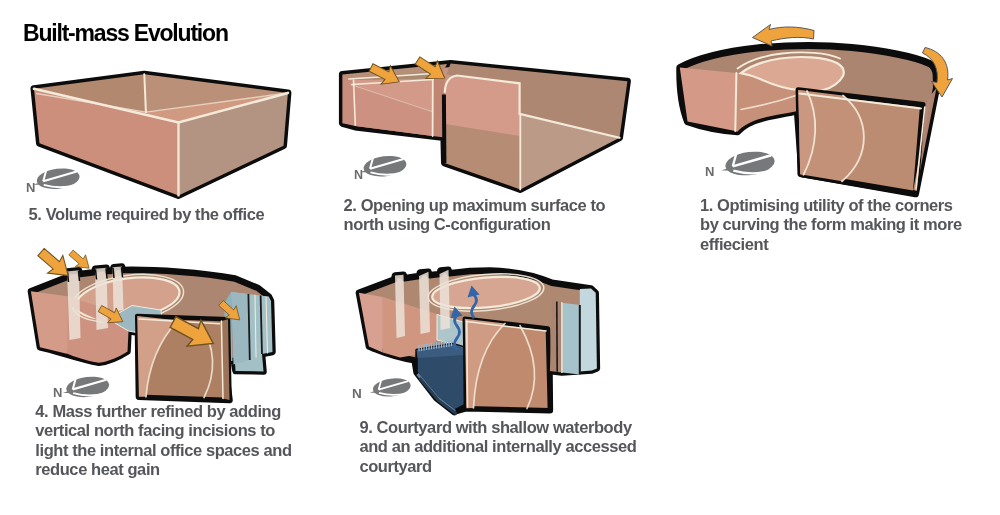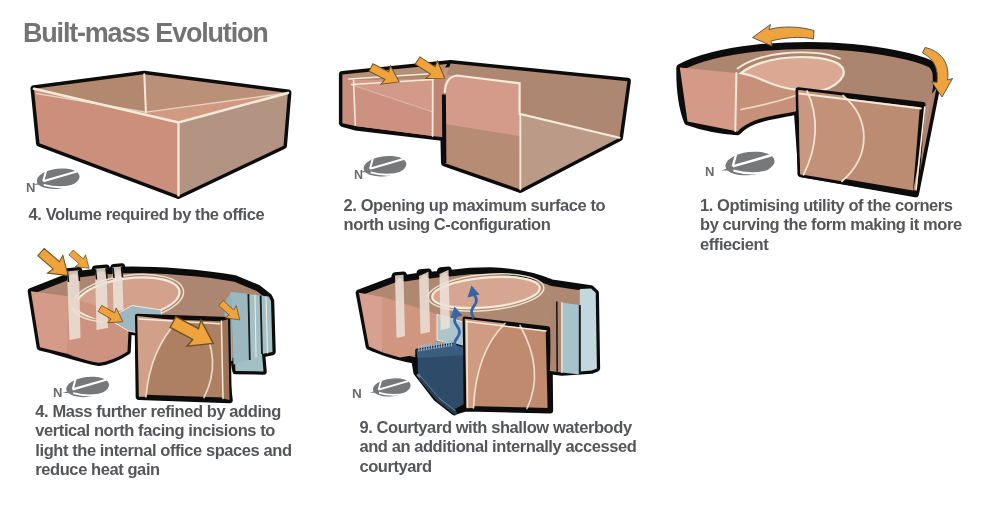--- a/index.html
+++ b/index.html
@@ -4,7 +4,7 @@
 html,body{margin:0;padding:0;background:#fff;width:1000px;height:515px;overflow:hidden}
 body{font-family:"Liberation Sans",sans-serif;position:relative}
 .cap{position:absolute;color:#55565a;font-weight:bold;font-size:16.5px;line-height:19.4px;letter-spacing:-0.42px;white-space:pre}
-#title{position:absolute;left:23px;top:22.4px;color:#737373;font-weight:bold;font-size:27px;line-height:23.5px;letter-spacing:-1.2px}
+#title{position:absolute;left:23px;top:22.4px;color:#000000;font-weight:bold;font-size:23px;line-height:23.5px;letter-spacing:-1.2px}
 svg{position:absolute;left:0;top:0}
 .cr{fill:none;stroke:#f3ead9;stroke-linecap:round}
 </style></head><body>

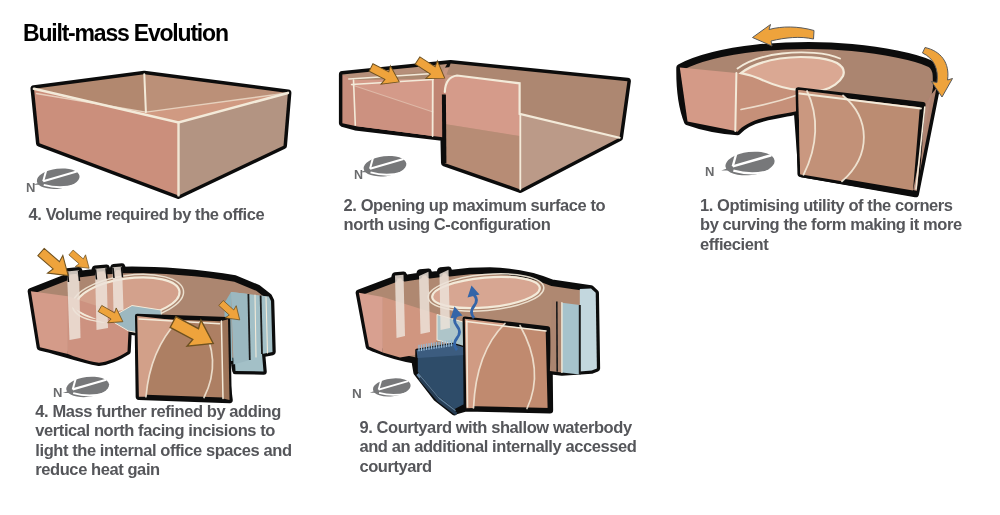--- a/index.html
+++ b/index.html
@@ -161,7 +161,7 @@
 </svg>
 
 <div id="title">Built-mass Evolution</div>
-<div class="cap" style="left:28.6px;top:205.1px">4. Volume required by the office</div>
+<div class="cap" style="left:28.6px;top:205.1px">5. Volume required by the office</div>
 <div class="cap" style="left:343.6px;top:195.6px">2. Opening up maximum surface to
 north using C-configuration</div>
 <div class="cap" style="left:700px;top:195.9px">1. Optimising utility of the corners

